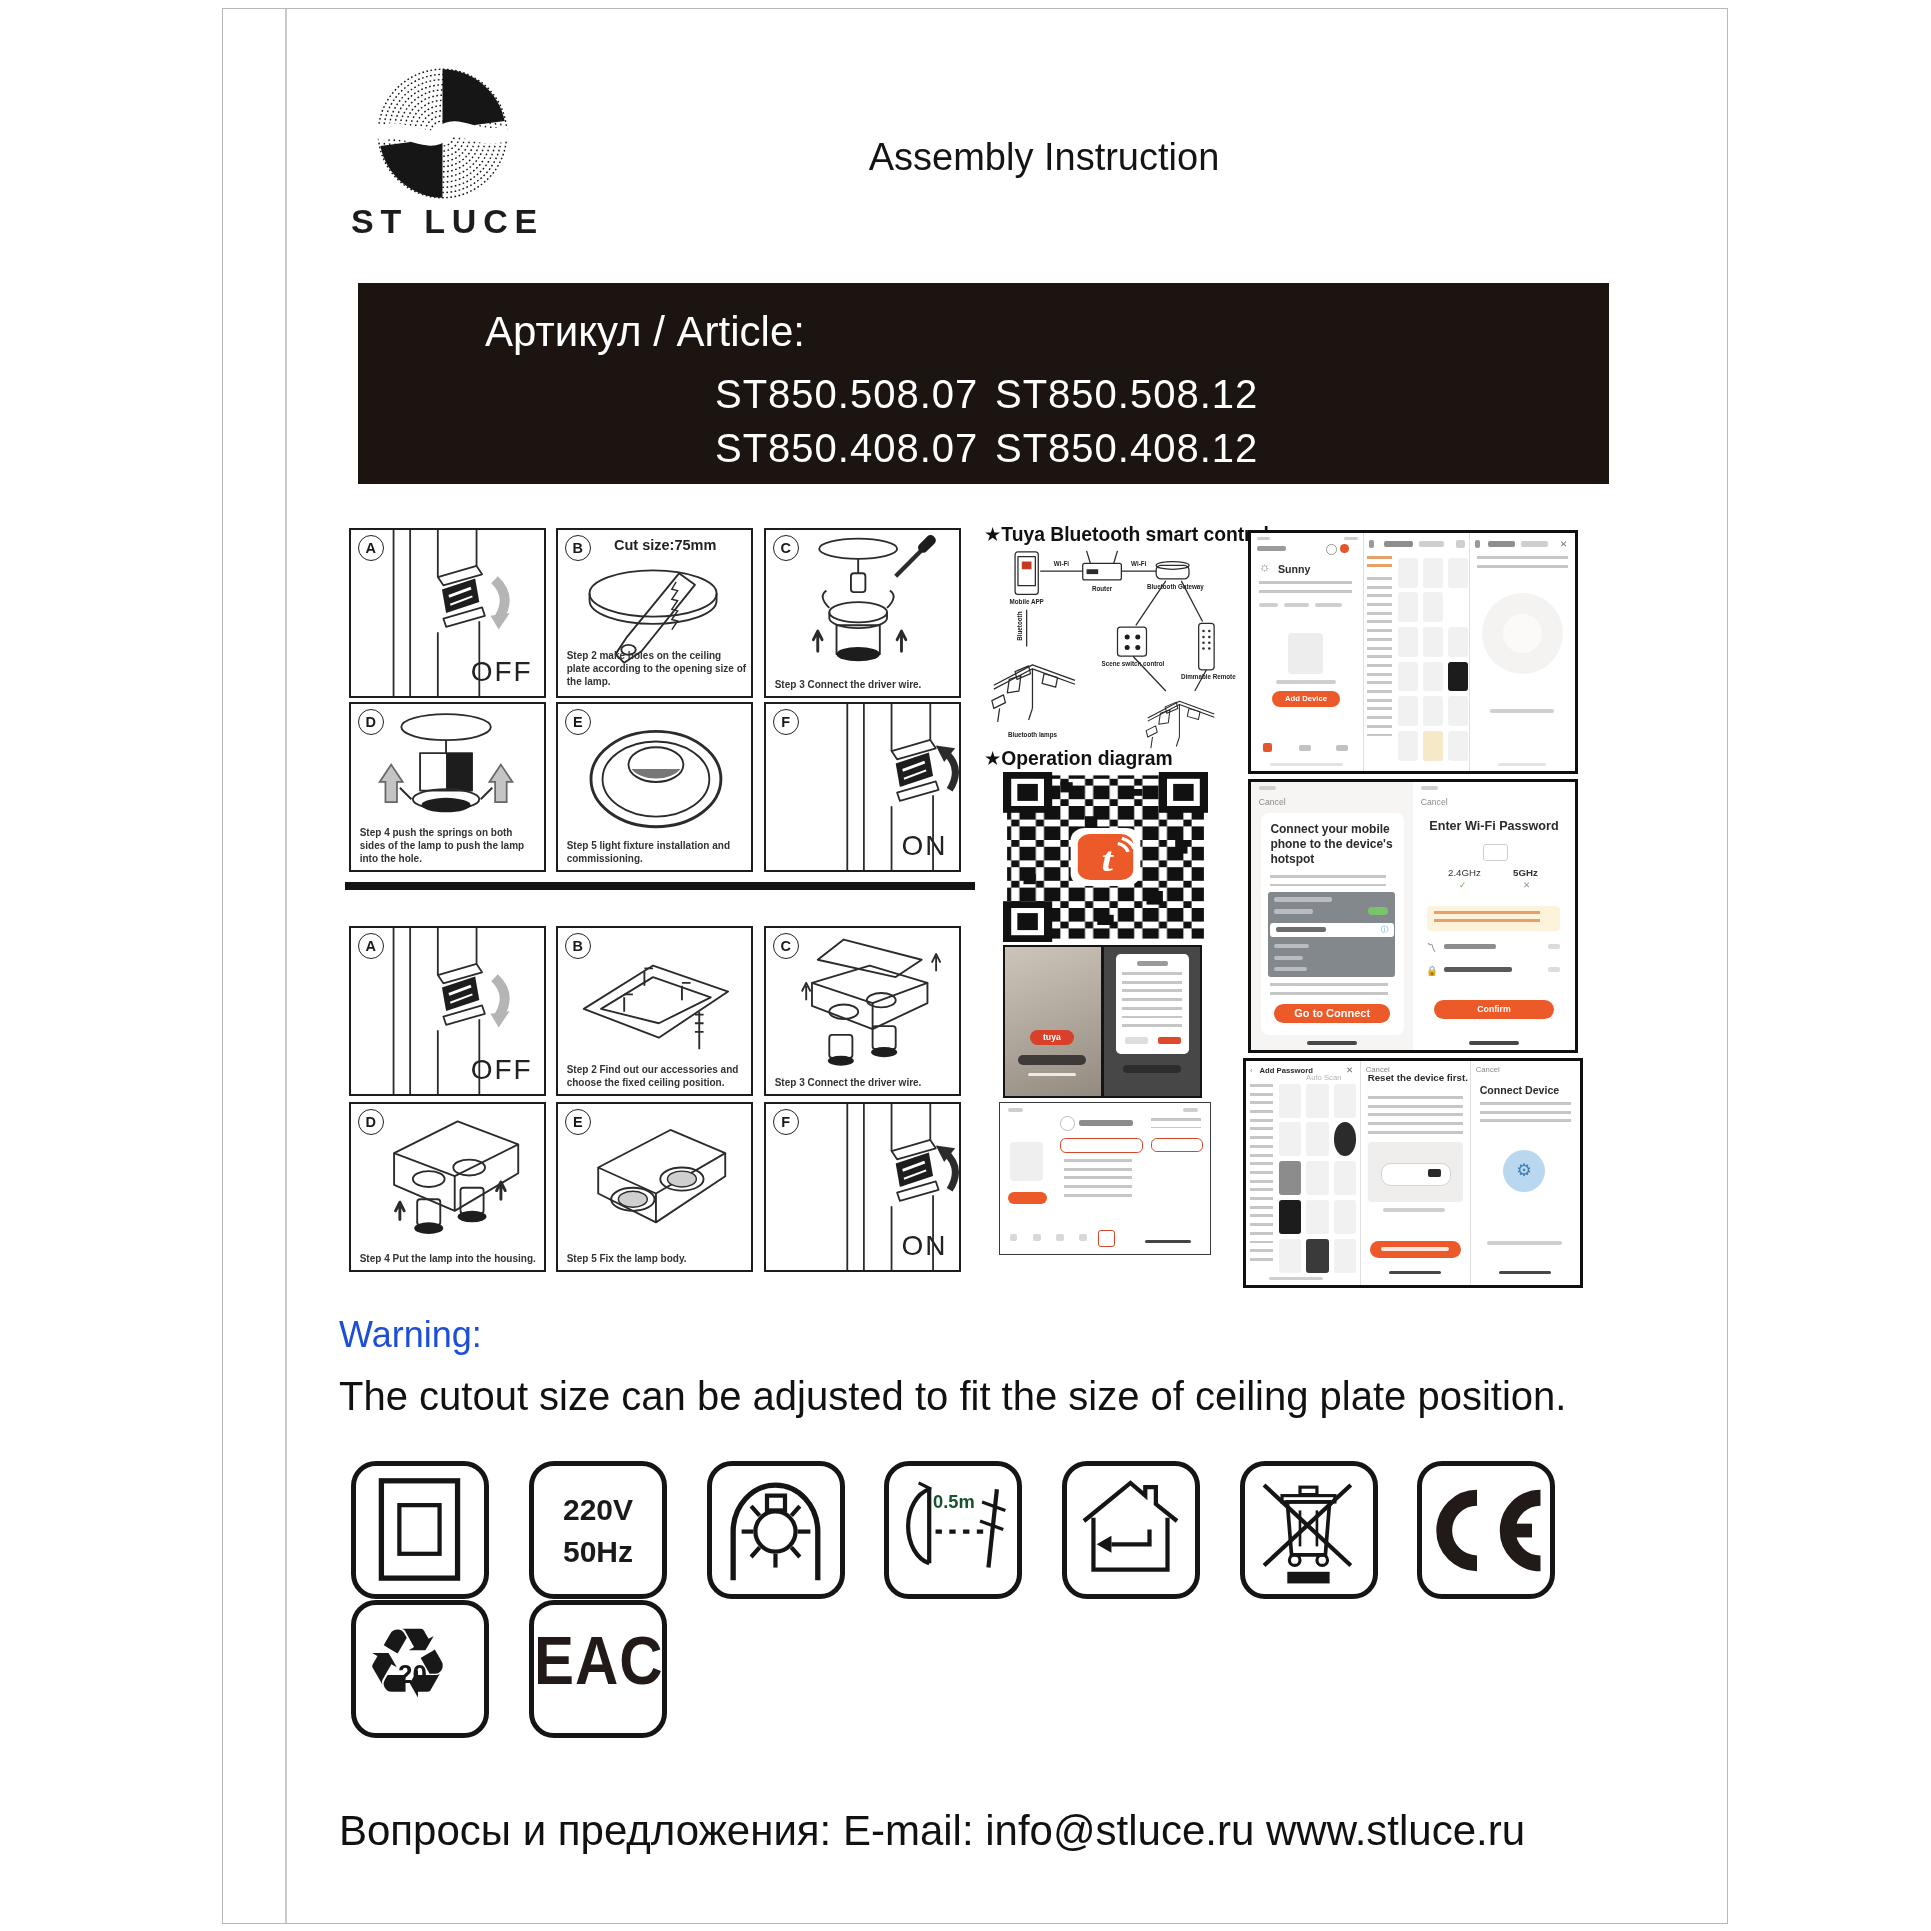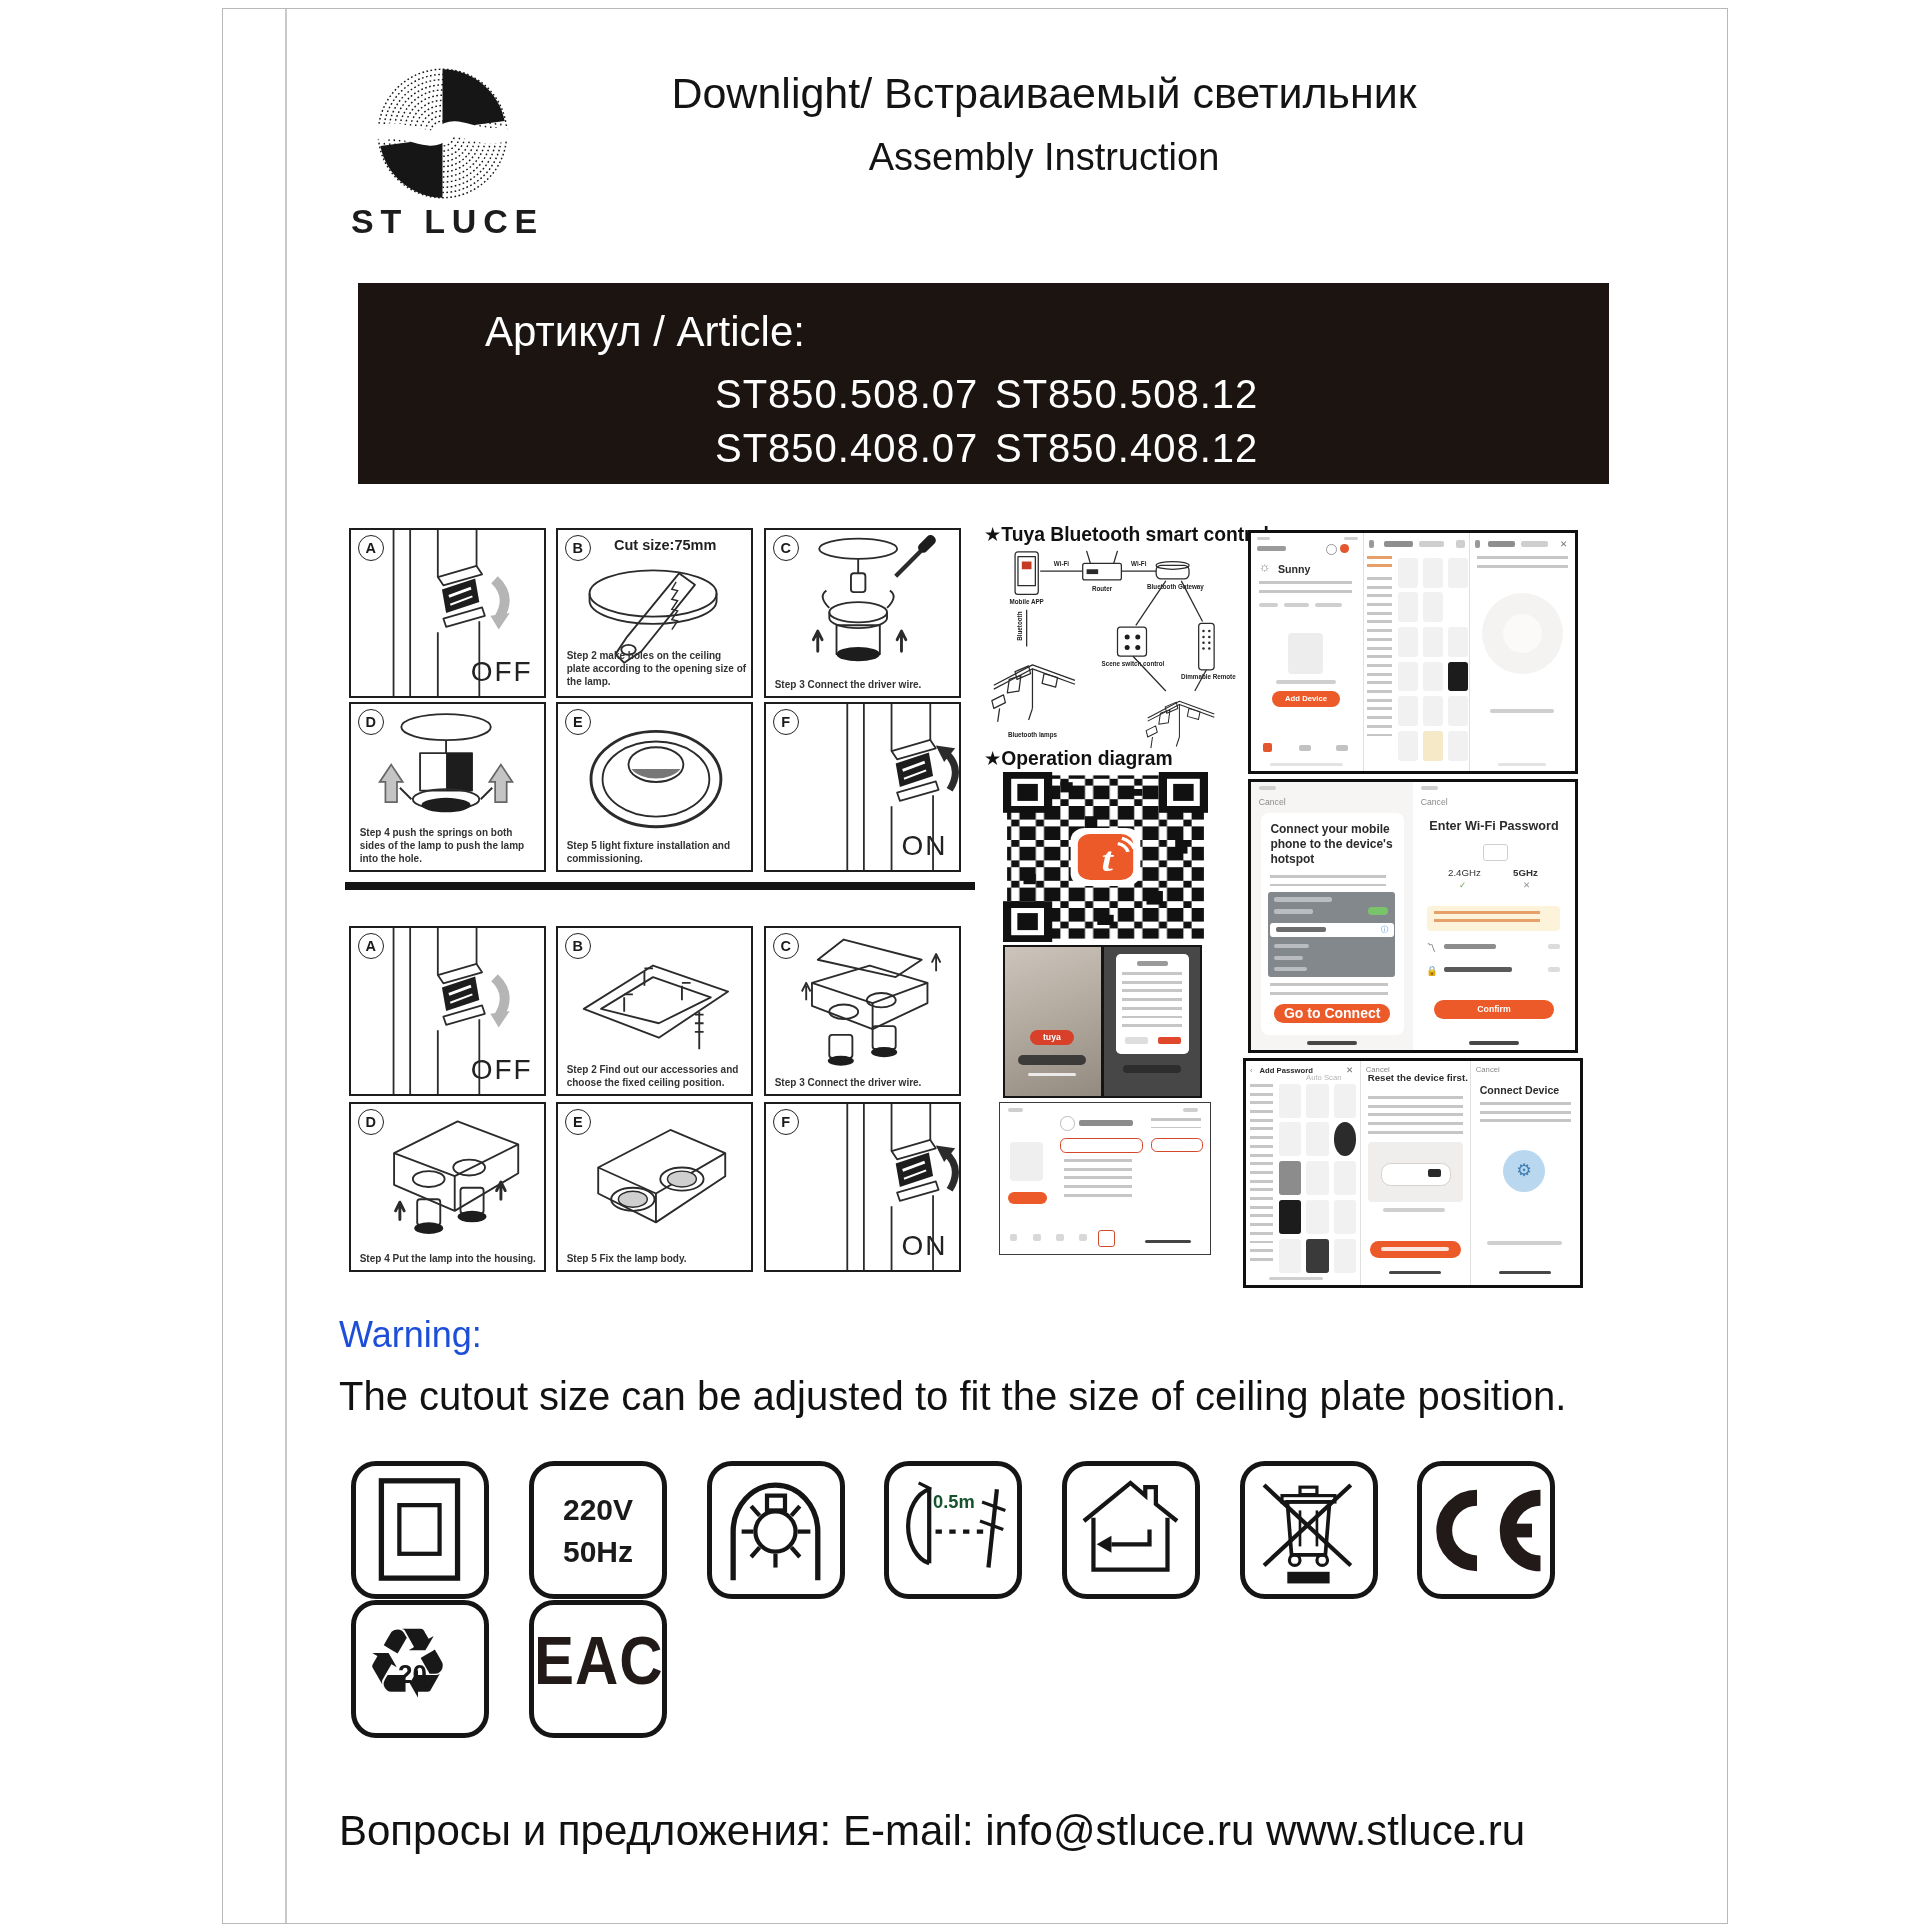--- a/index.html
+++ b/index.html
@@ -110,7 +110,6 @@
   </svg>
   <div class="abs brand-text" style="left:104px;top:193px;width:241px;text-align:center">ST LUCE</div>
 
-  <div class="abs title" style="left:348px;top:60px;width:946px">Downlight/ Встраиваемый светильник</div>
   <div class="abs subtitle" style="left:348px;top:127px;width:946px">Assembly Instruction</div>
 
   <div id="article-box">

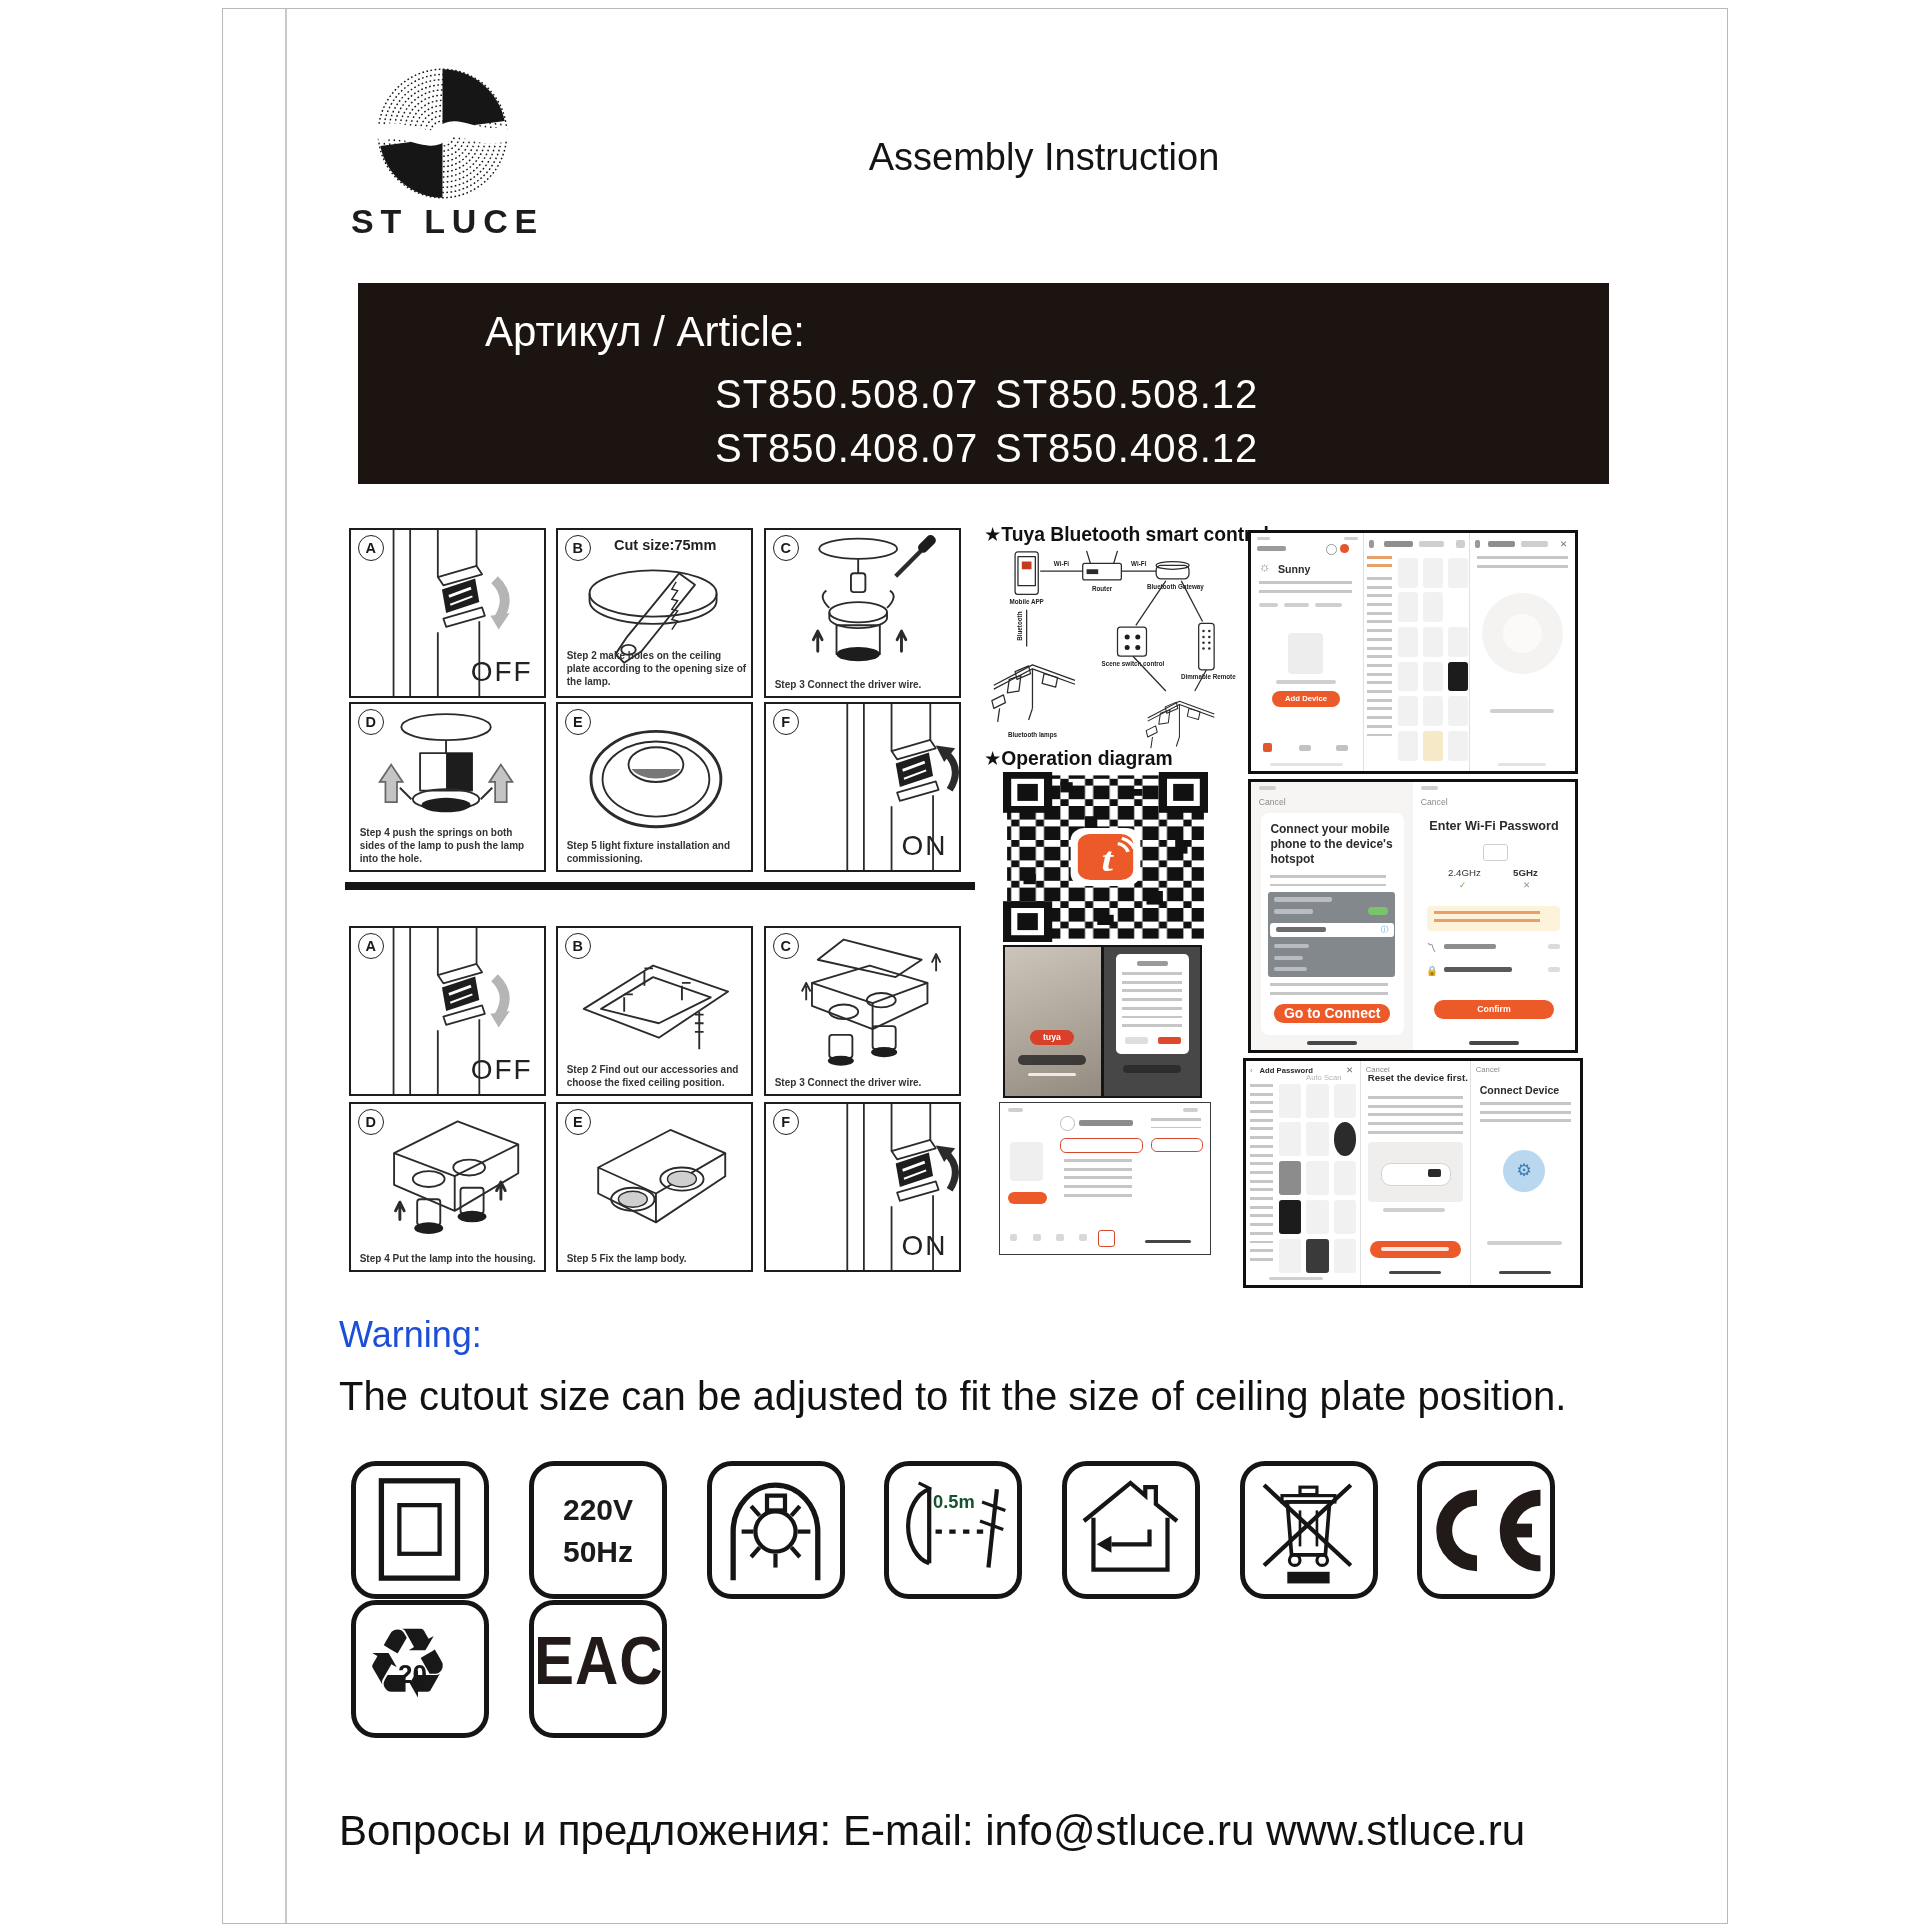--- a/index.html
+++ b/index.html
@@ -506,7 +506,7 @@
           <div class="dbar" style="left:5.8px;top:75px;width:33px;height:4.8px;background:#b9bdc1"></div>
         </div>
         <div class="tl" style="left:9.7px;top:170px;width:118px;height:13.5px"></div>
-        <div class="pill" style="left:13.5px;top:191px;width:116px;height:19.3px;font-size:14px">Go to Connect</div>
+        <div class="pill" style="left:13.5px;top:191px;width:116px;height:19.3px;font-size:11px">Go to Connect</div>
       </div>
       <div class="bar" style="left:56px;top:259px;width:50px;height:3.9px;background:#474747"></div>
     </div>

